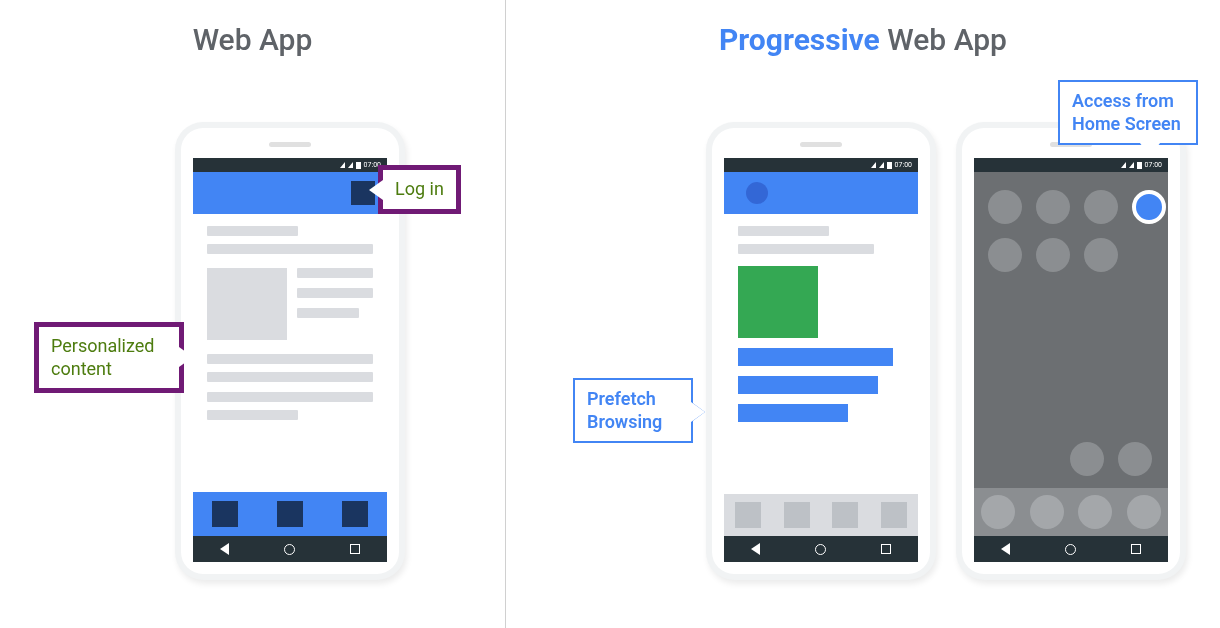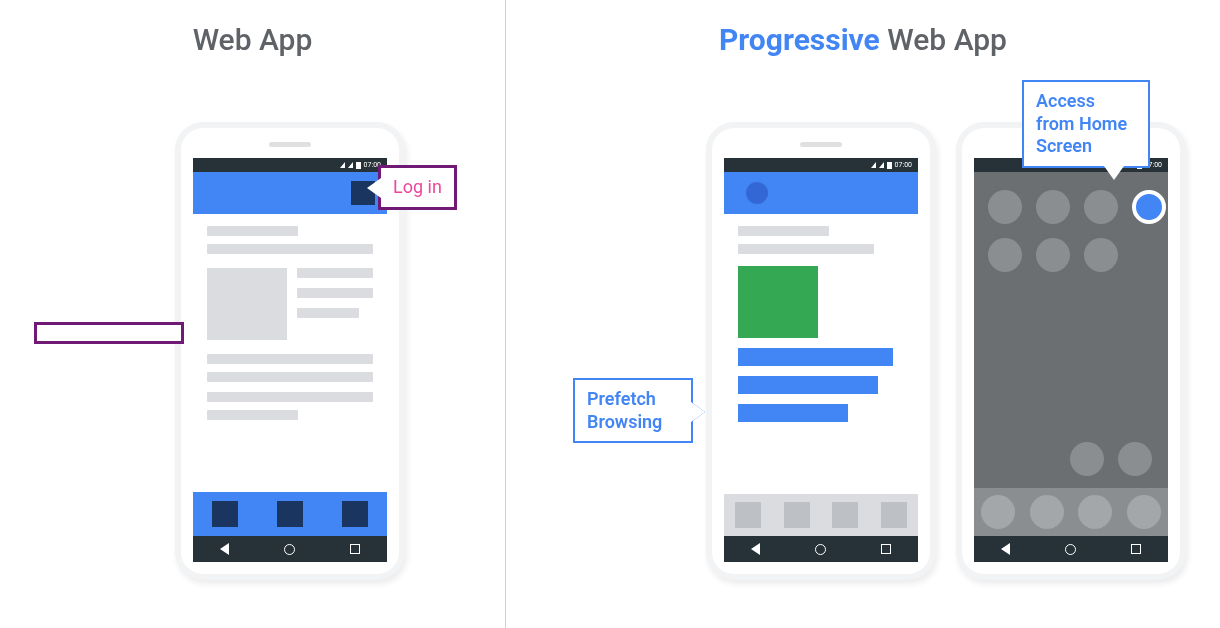--- a/index.html
+++ b/index.html
@@ -437,7 +437,7 @@
       <span>Prefetch Browsing</span>
       <span class="arrow arrow-right blue-a" style="top:22px;"></span>
     </div>
-    <div class="callout blue" style="top:80px; left:516px; width:128px;">
+    <div class="callout blue" style="top:80px; left:552px; width:140px;">
       <span>Access from Home Screen</span>
       <span class="arrow arrow-down" style="left:80px;"></span>
     </div>

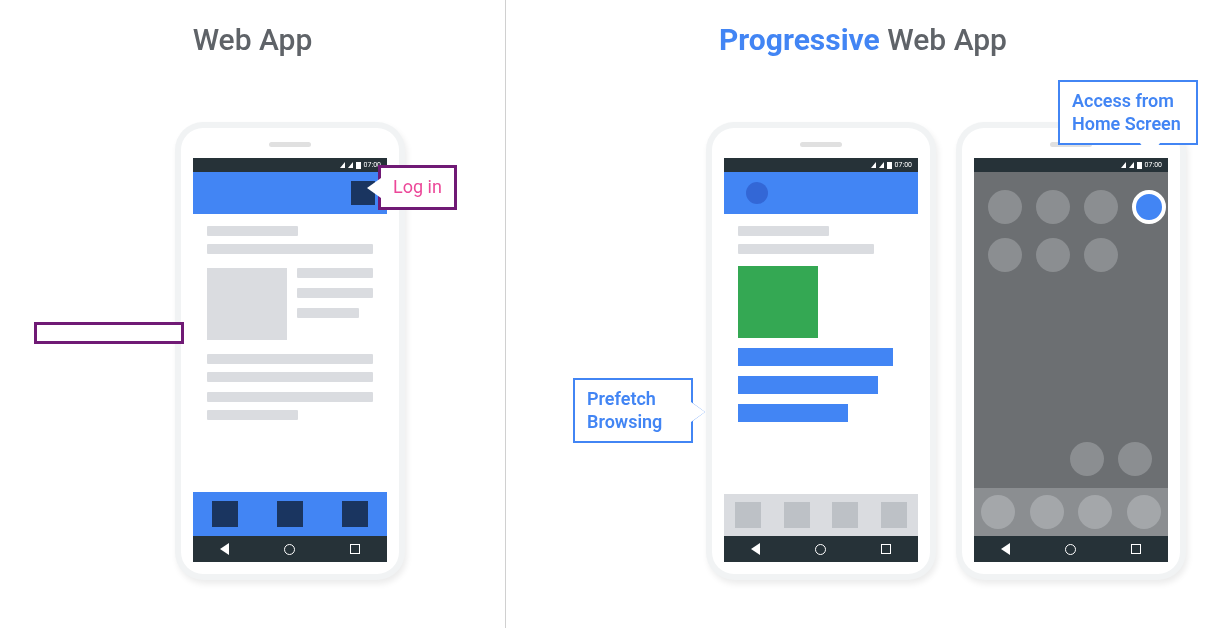--- a/index.html
+++ b/index.html
@@ -218,10 +218,10 @@
 .callout {
   position: absolute;
   background: #fff;
-  border: 3px solid #701a75;
+  border: 5px solid #701a75;
   padding: 8px 12px;
   font-size: 18px;
-  color: #ec4899;
+  color: #4d7c0f;
   line-height: 1.25;
 }
 .callout.blue {

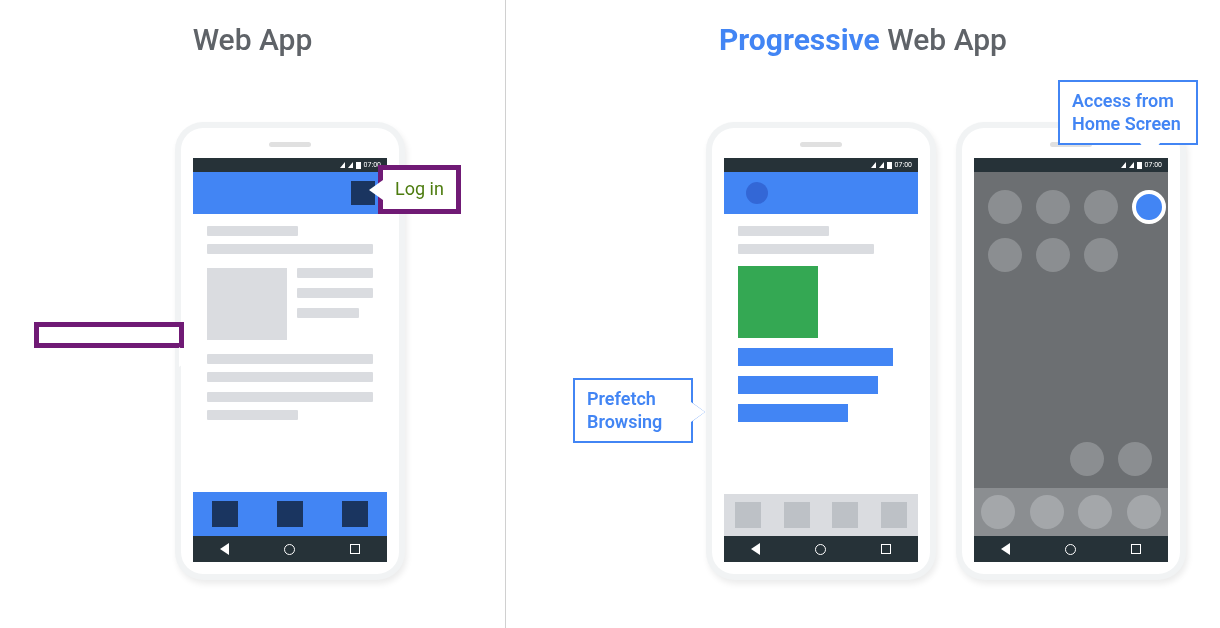--- a/index.html
+++ b/index.html
@@ -346,6 +346,7 @@
       <span class="arrow arrow-left" style="top:10px;"></span>
     </div>
     <div class="callout" style="top:322px; left:34px; width:150px;">
+      <span>Personalized content</span>
       <span class="arrow arrow-right" style="top:20px;"></span>
     </div>
   </div>

